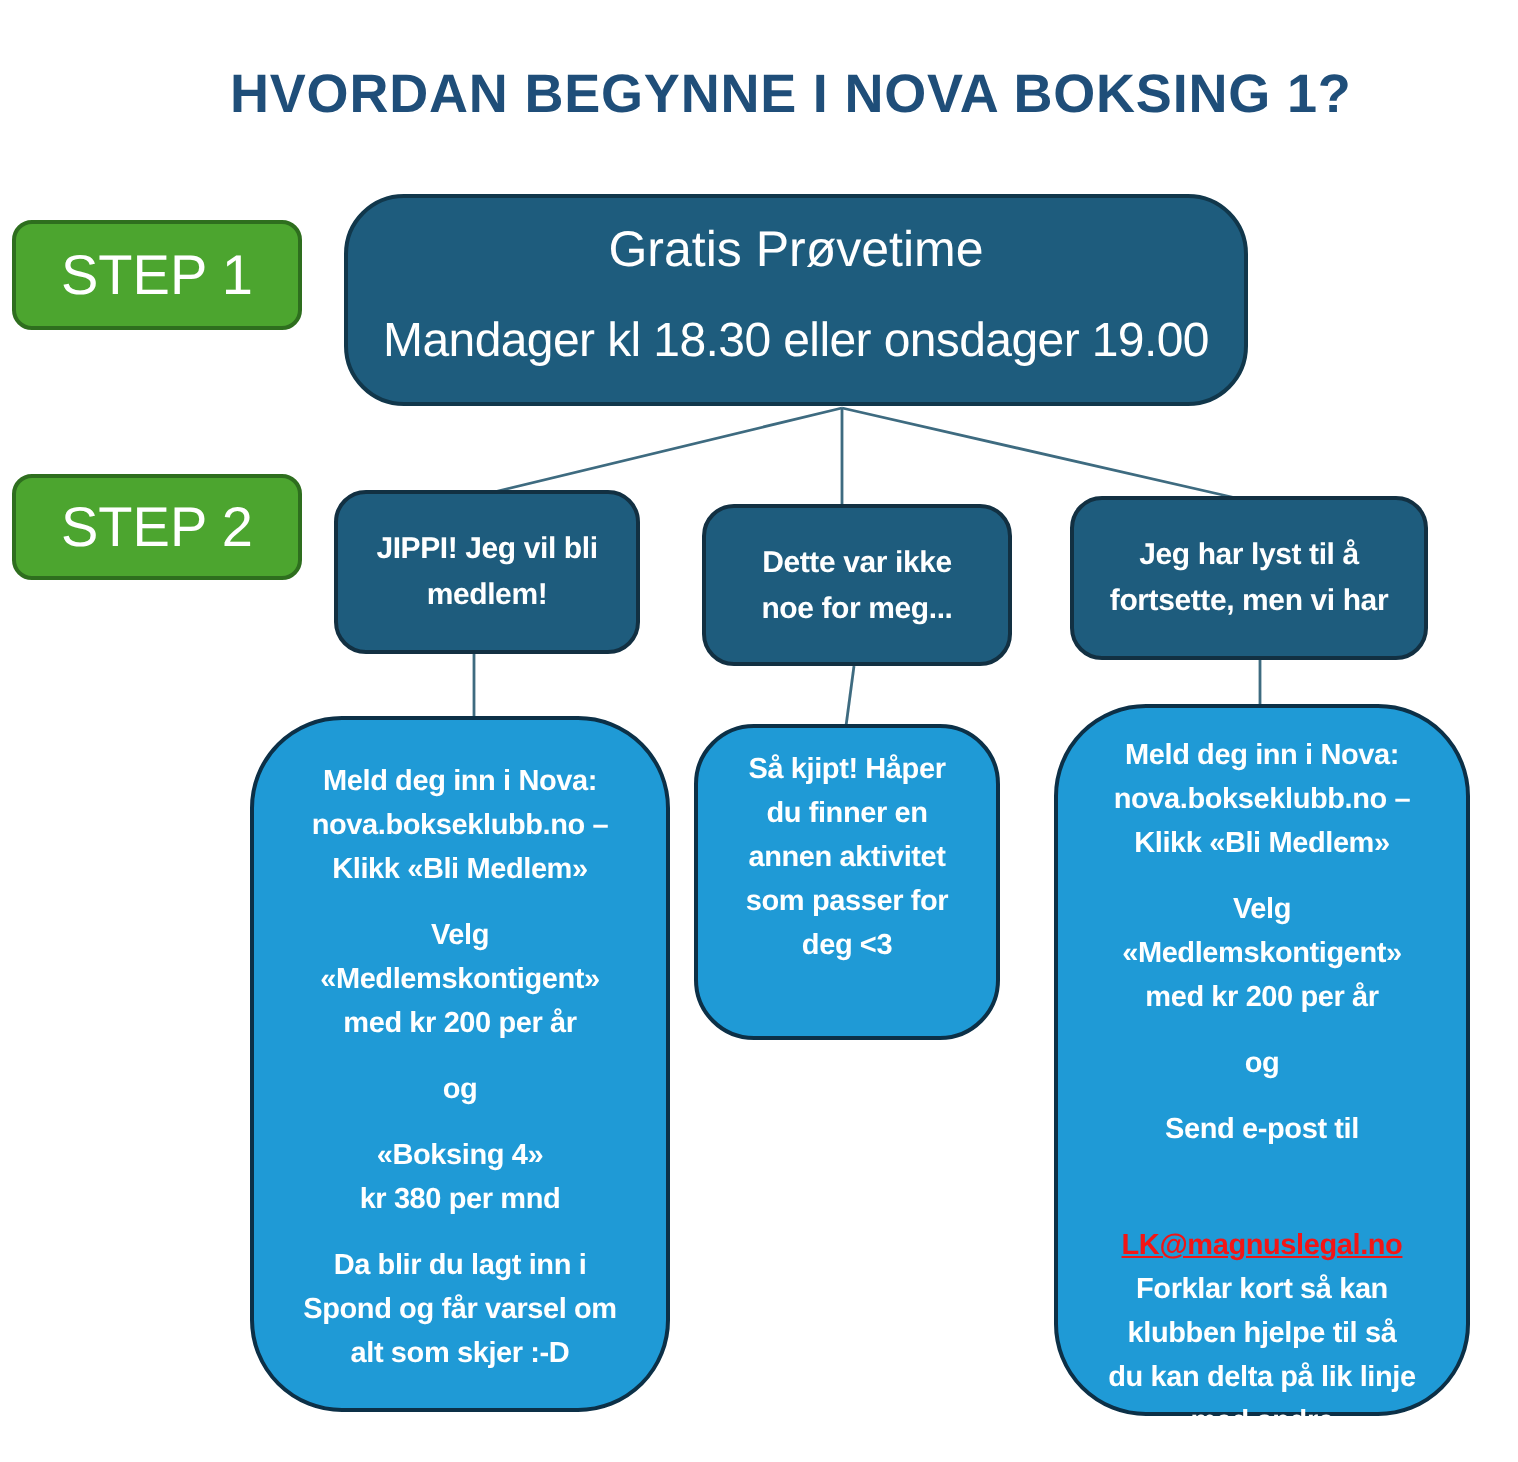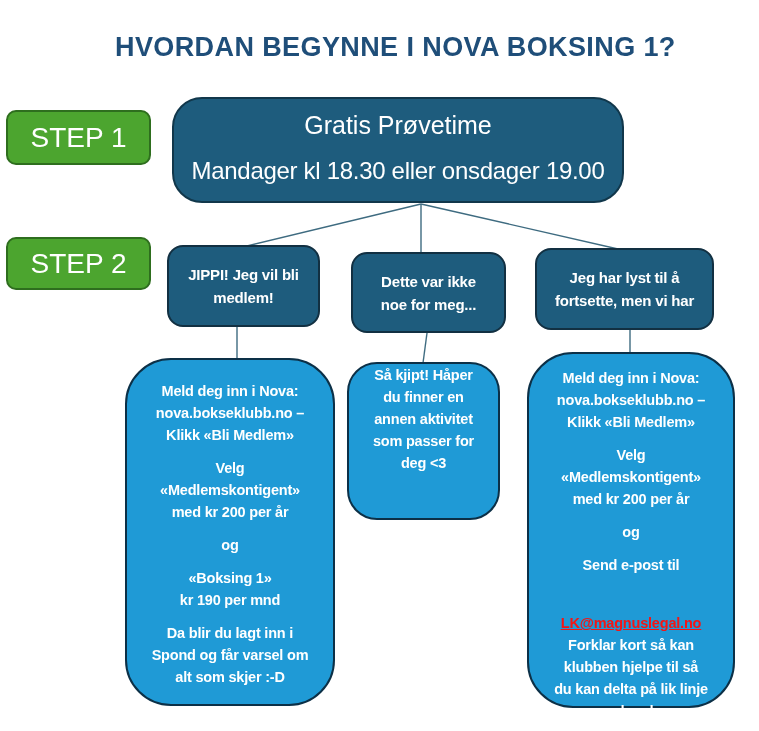--- a/index.html
+++ b/index.html
@@ -49,7 +49,7 @@
     text-align:center;line-height:22px;
   }
   #detail-join{left:125px;top:358px;width:210px;height:348px;border-radius:46px;padding-top:20px;}
-  #detail-decline{left:347px;top:362px;width:153px;height:158px;border-radius:30px;padding-top:0;}
+  #detail-decline{left:347px;top:362px;width:153px;height:158px;border-radius:30px;padding-top:10px;}
   #detail-support{left:527px;top:352px;width:208px;height:356px;border-radius:46px;padding-top:13px;}
   .para{margin:0 0 11px 0;}
   .para:last-child{margin-bottom:0;}

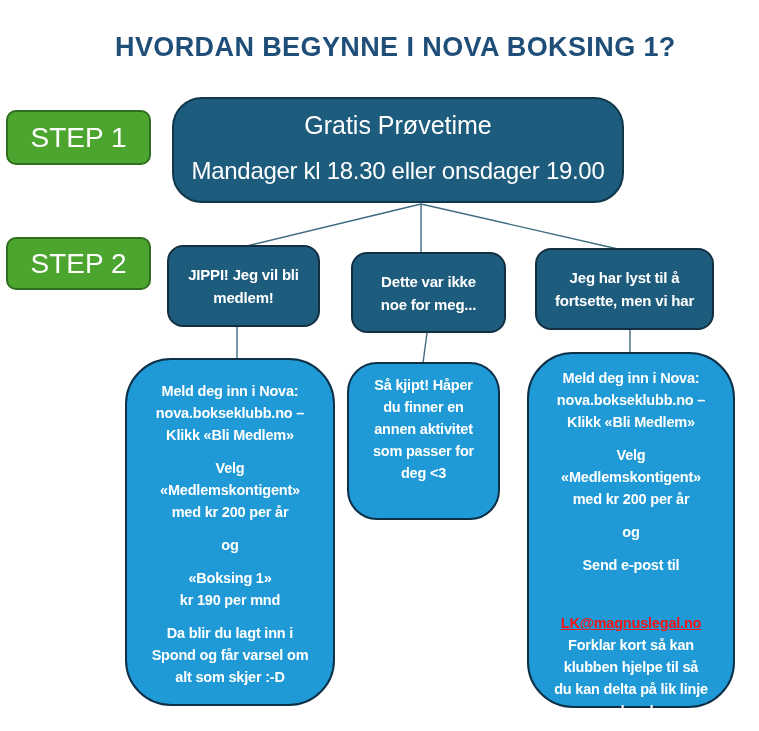--- a/index.html
+++ b/index.html
@@ -117,7 +117,7 @@
       <div>og</div>
     </div>
     <div class="para">
-      <div>«Boksing 1»</div>
+      <div>«Boksing 4»</div>
       <div>kr 190 per mnd</div>
     </div>
     <div class="para">

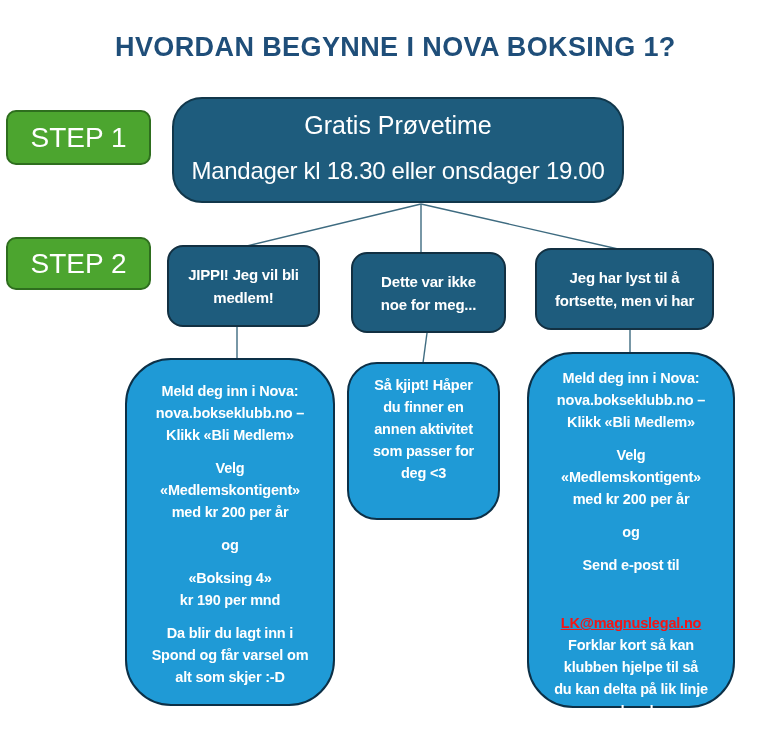--- a/index.html
+++ b/index.html
@@ -118,7 +118,7 @@
     </div>
     <div class="para">
       <div>«Boksing 4»</div>
-      <div>kr 190 per mnd</div>
+      <div>kr 380 per mnd</div>
     </div>
     <div class="para">
       <div>Da blir du lagt inn i</div>

